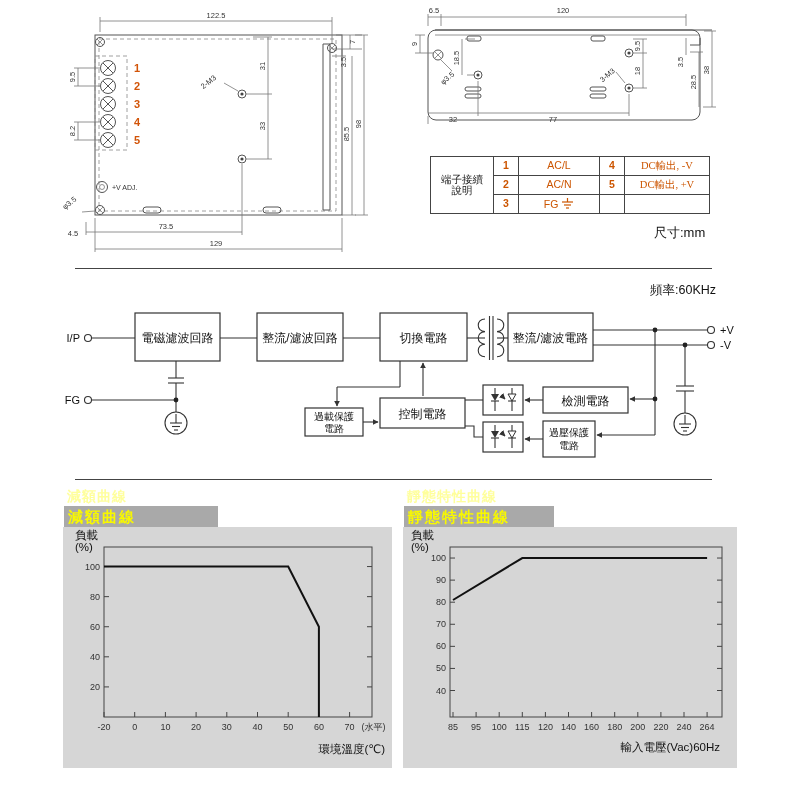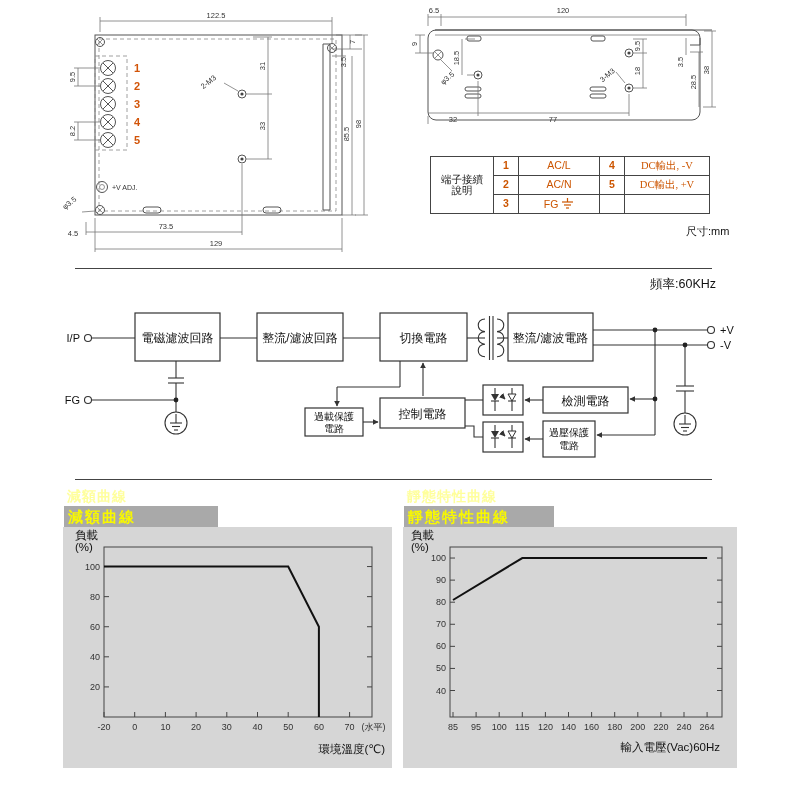--- a/index.html
+++ b/index.html
@@ -267,7 +267,7 @@
   </tbody>
     </table>
 
-  <div class="note" style="left:686px;top:224px;font-size:11px">尺寸:mm</div>
+  <div class="note" style="left:654px;top:224px;font-size:13px">尺寸:mm</div>
 
   <div class="sep" style="top:268px"></div>
 

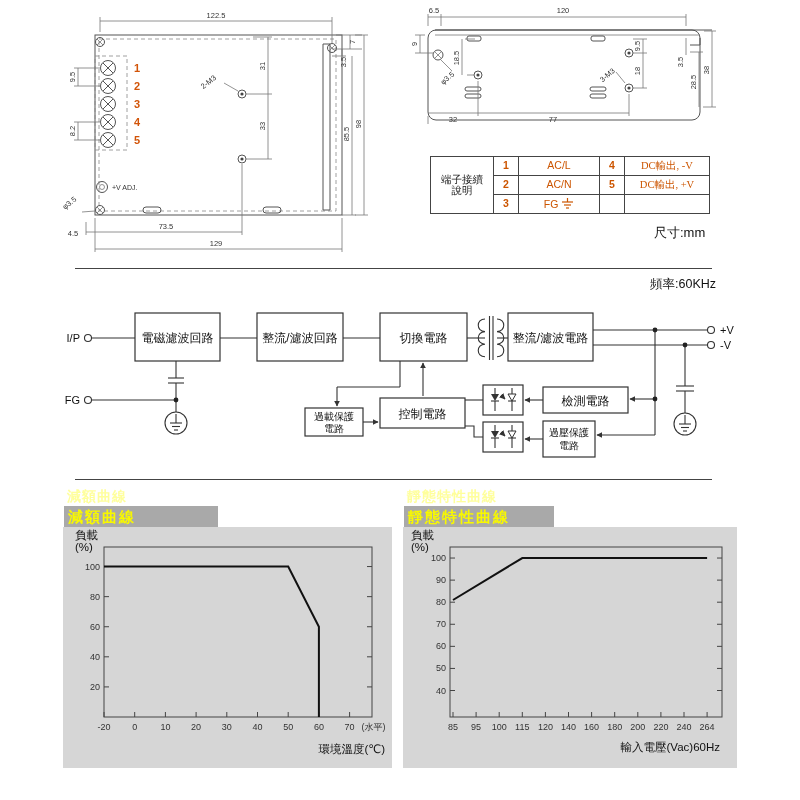--- a/index.html
+++ b/index.html
@@ -271,7 +271,7 @@
 
   <div class="sep" style="top:268px"></div>
 
-  <div class="note" style="left:650px;top:276px">頻率:60KHz</div>
+  <div class="note" style="left:650px;top:282px">頻率:60KHz</div>
 
   <svg class="abs" style="left:40px;top:300px" width="720" height="170" viewBox="0 0 720 170">
     <defs>

